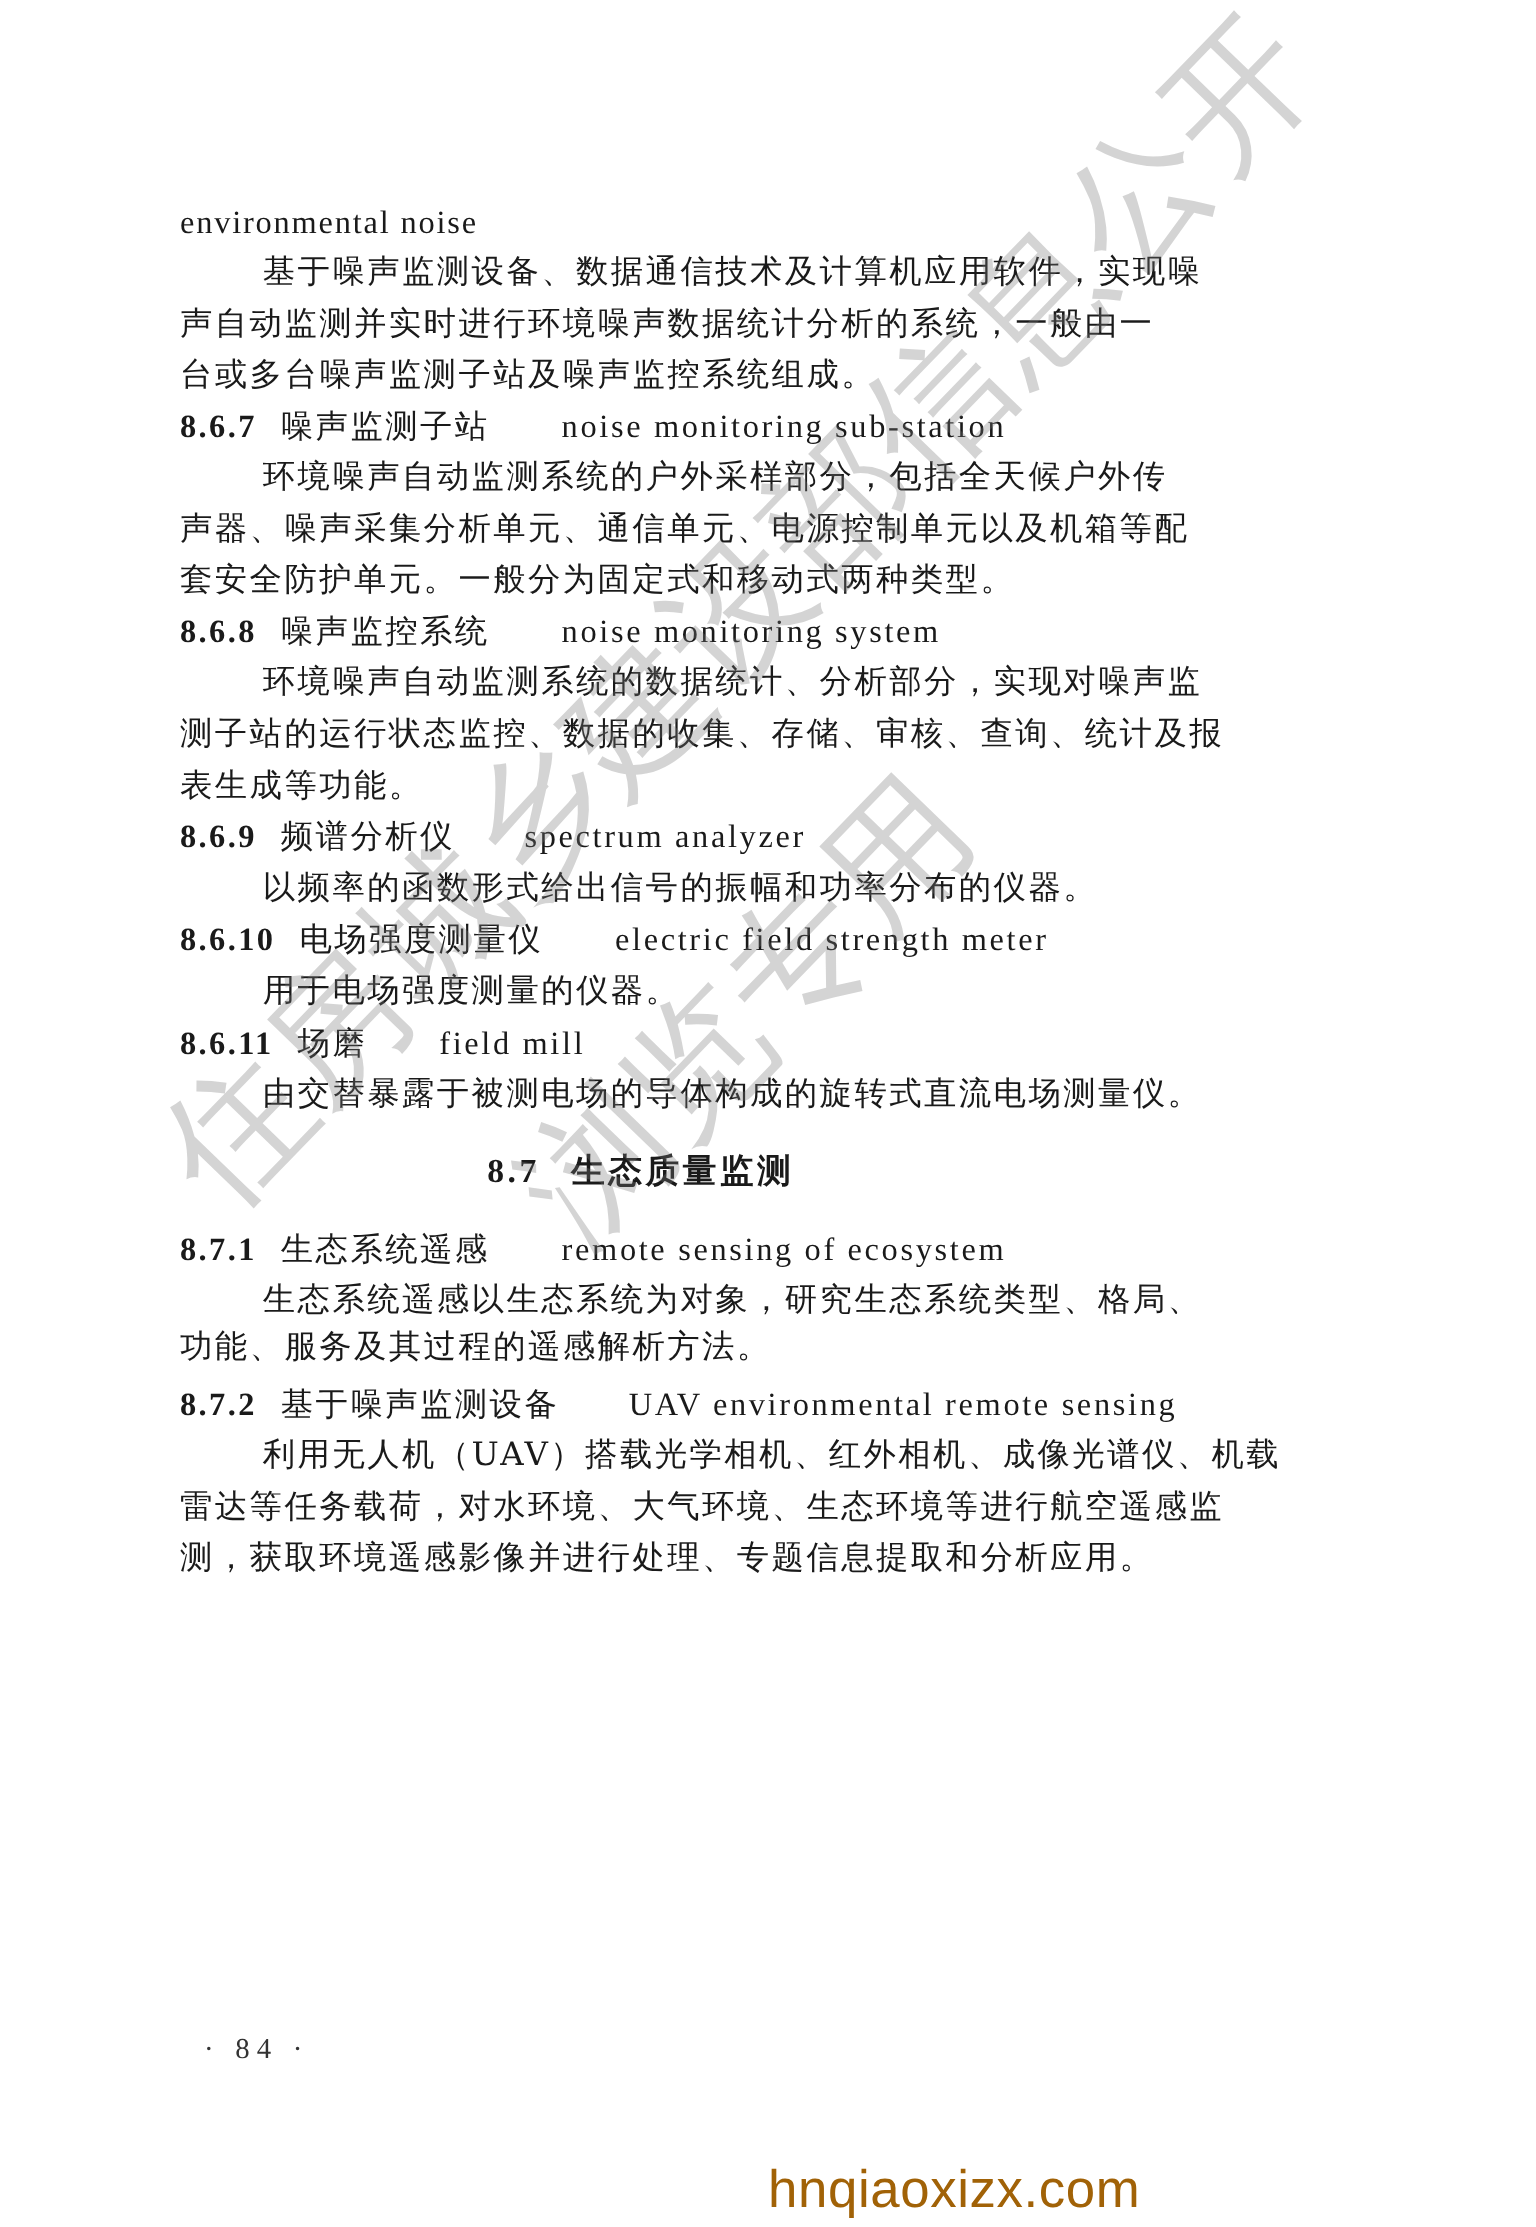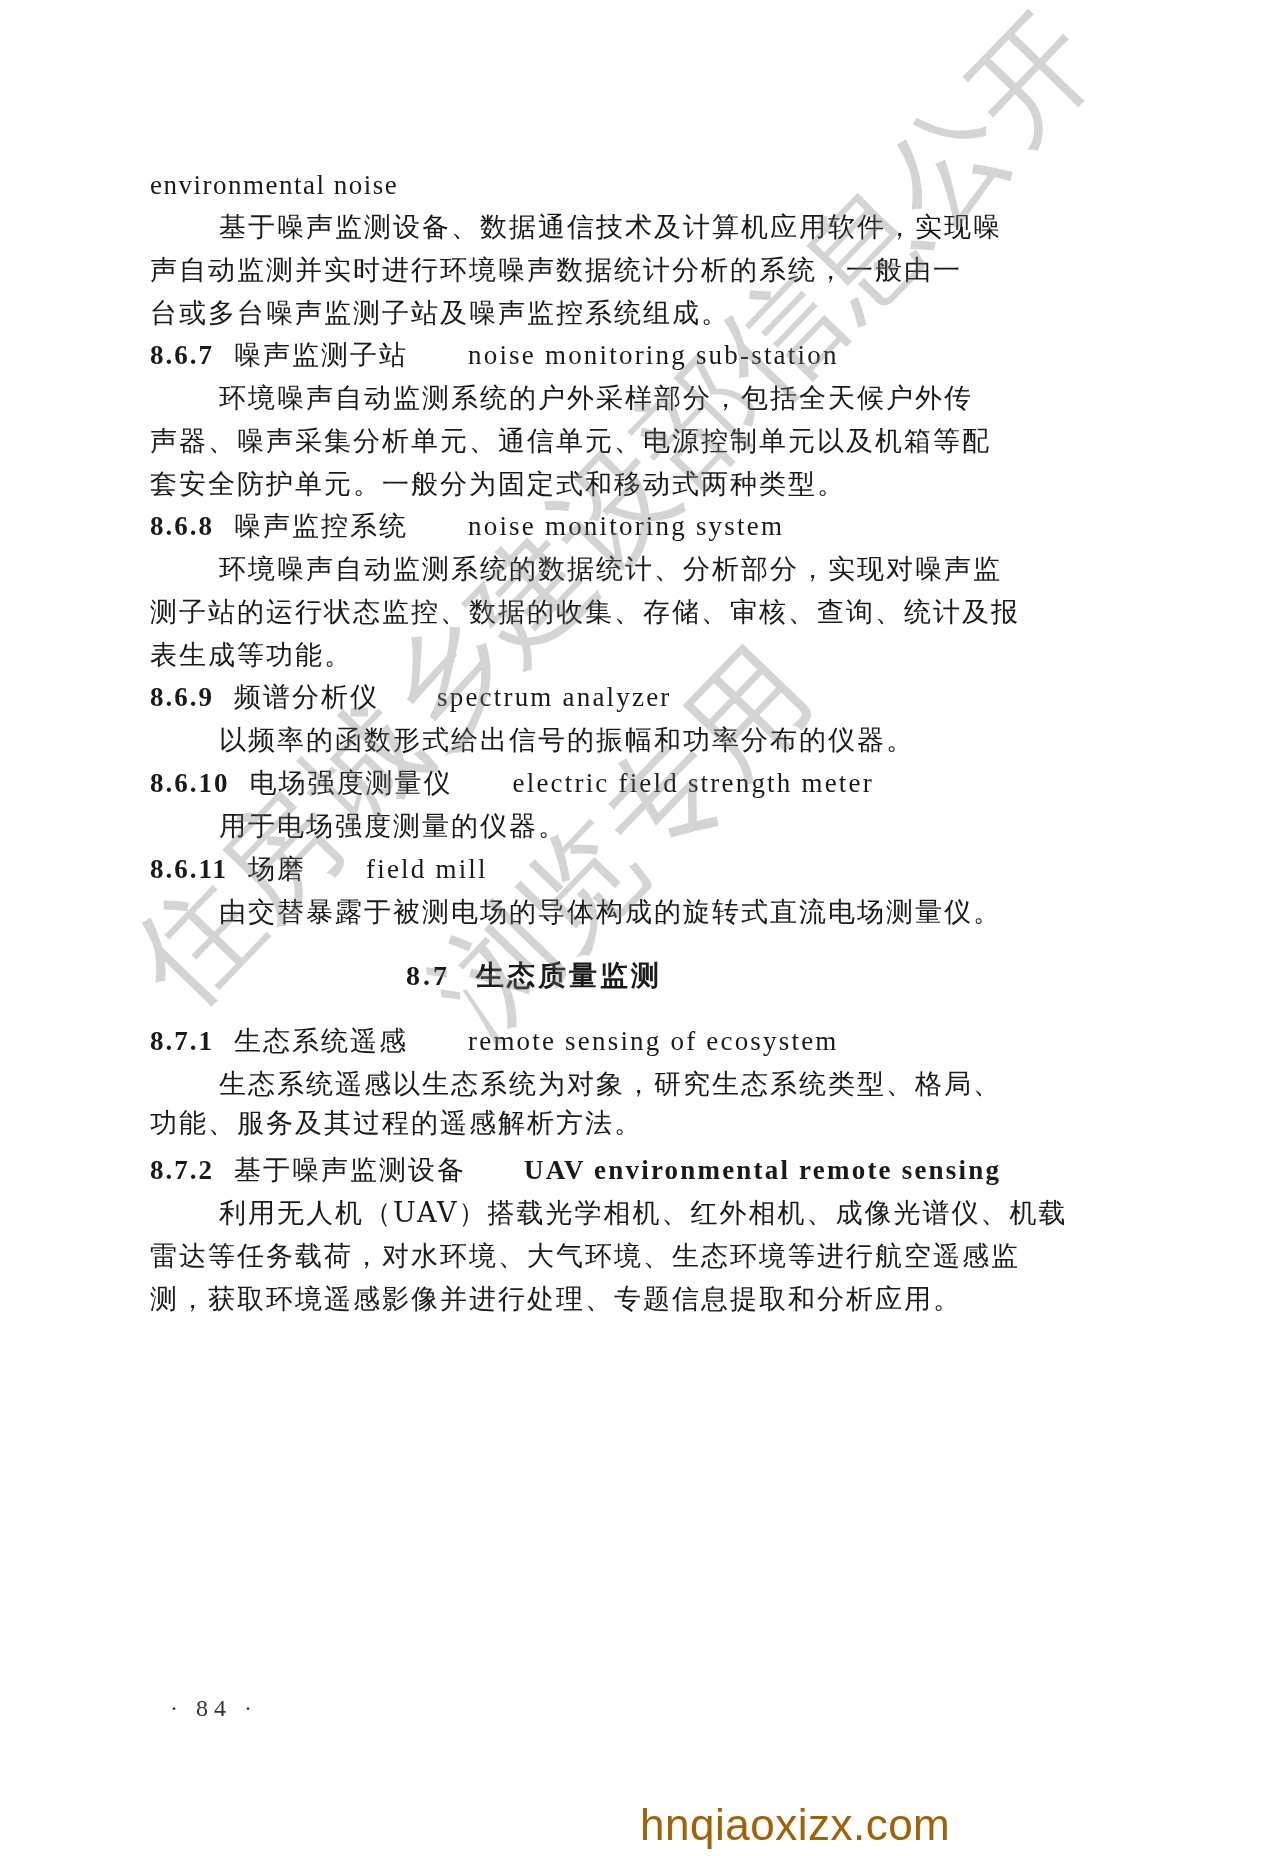--- a/index.html
+++ b/index.html
@@ -69,7 +69,7 @@
   <div class="line" style="top:1106px;">功能、服务及其过程的遥感解析方法。</div>
 
   <div class="line term" style="top:1153px;">
-    <span class="num">8.7.2</span><span class="zh">基于噪声监测设备</span><span class="en" style="margin-left:58px;font-weight:bold;">UAV environmental remote sensing</span>
+    <span class="num">8.7.2</span><span class="zh">基于噪声监测设备</span><span class="en" style="margin-left:58px;">UAV environmental remote sensing</span>
   </div>
   <div class="line indent" style="top:1196px;">利用无人机（UAV）搭载光学相机、红外相机、成像光谱仪、机载</div>
   <div class="line" style="top:1239px;">雷达等任务载荷，对水环境、大气环境、生态环境等进行航空遥感监</div>

